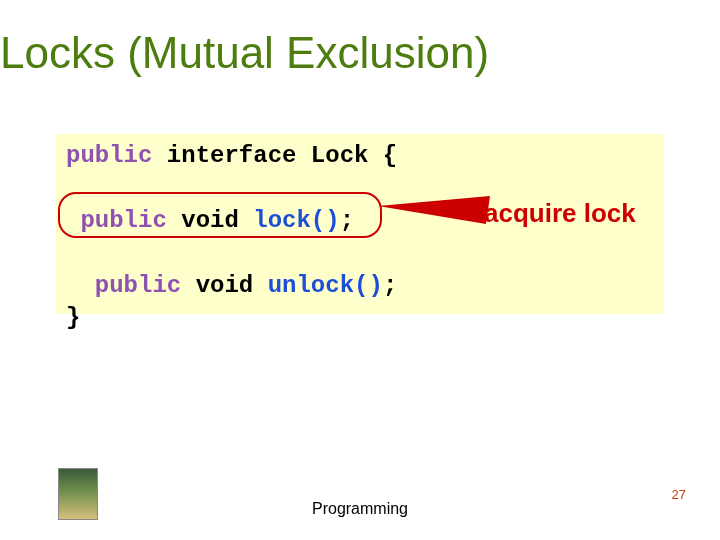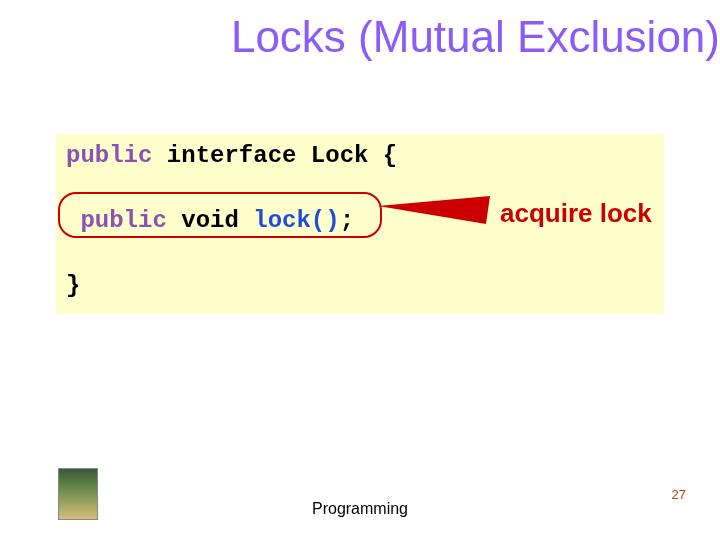--- a/index.html
+++ b/index.html
@@ -20,12 +20,12 @@
   }
   .title {
     position: absolute;
-    top: 12px;
+    top: 28px;
     left: 0;
     width: 720px;
-    text-align: right;
+    text-align: left;
     font-size: 44px;
-    color: #8b5cf6;
+    color: #4d7c0f;
   }
   .code-block {
     position: absolute;

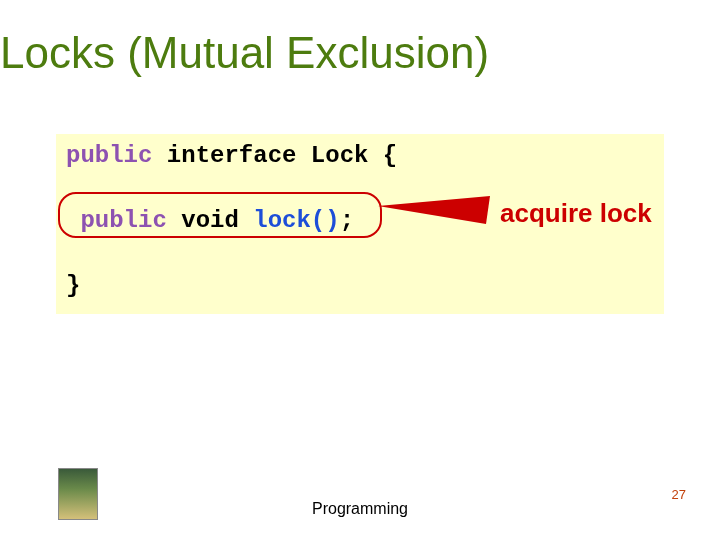--- a/index.html
+++ b/index.html
@@ -58,7 +58,7 @@
   }
   .callout {
     position: absolute;
-    left: 500px;
+    left: 484px;
     top: 198px;
     font-family: "Comic Sans MS", cursive, sans-serif;
     font-size: 26px;

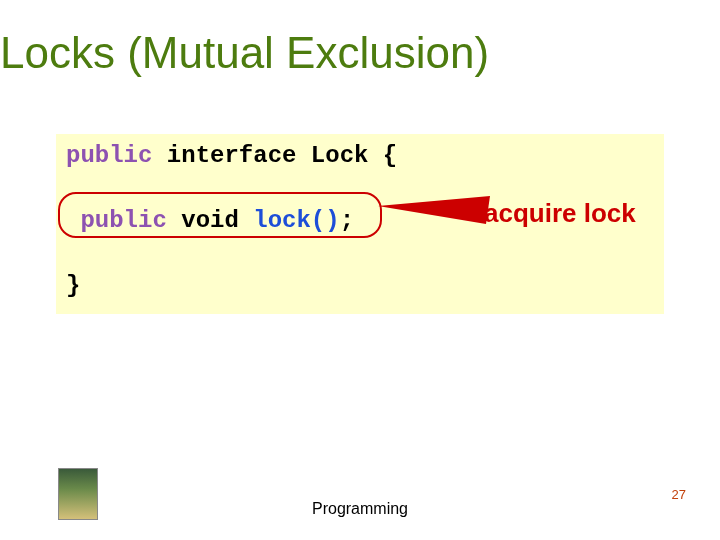--- a/index.html
+++ b/index.html
@@ -110,6 +110,7 @@
     <div class="code-line">&nbsp;</div>
     <div class="code-line"><span> </span><span class="kw-public">public</span><span> void </span><span class="kw-name">lock()</span><span>;</span></div>
     <div class="code-line">&nbsp;</div>
+    <div class="code-line"><span>  </span><span class="kw-public">public</span><span> void </span><span class="kw-name">unlock()</span><span>;</span></div>
     <div class="code-line">}</div>
   </div>
 

